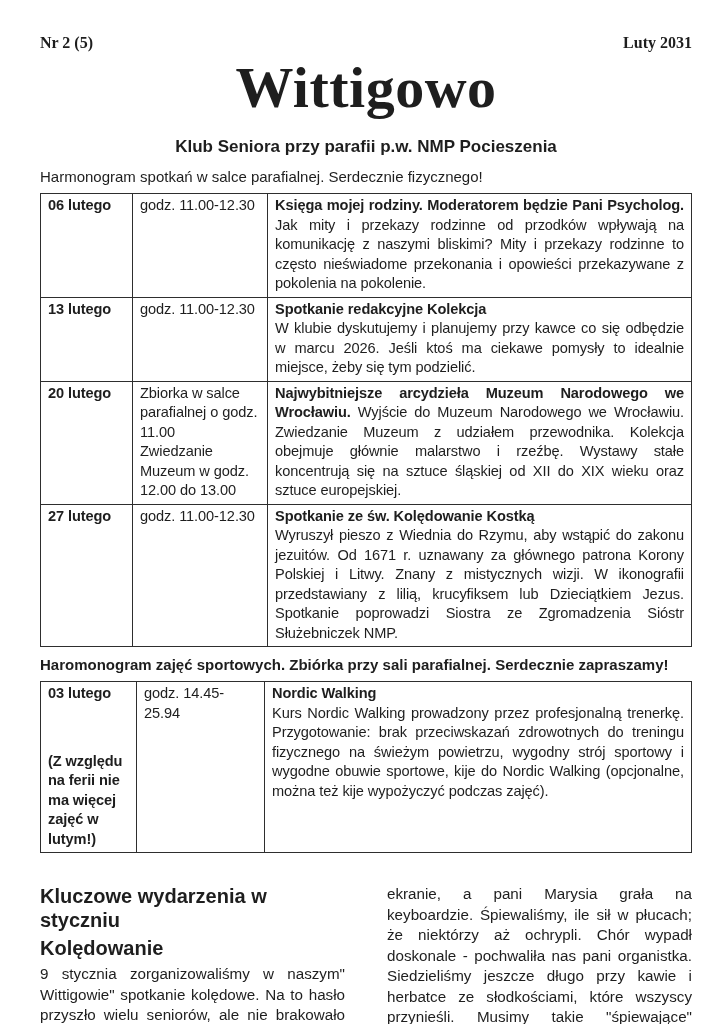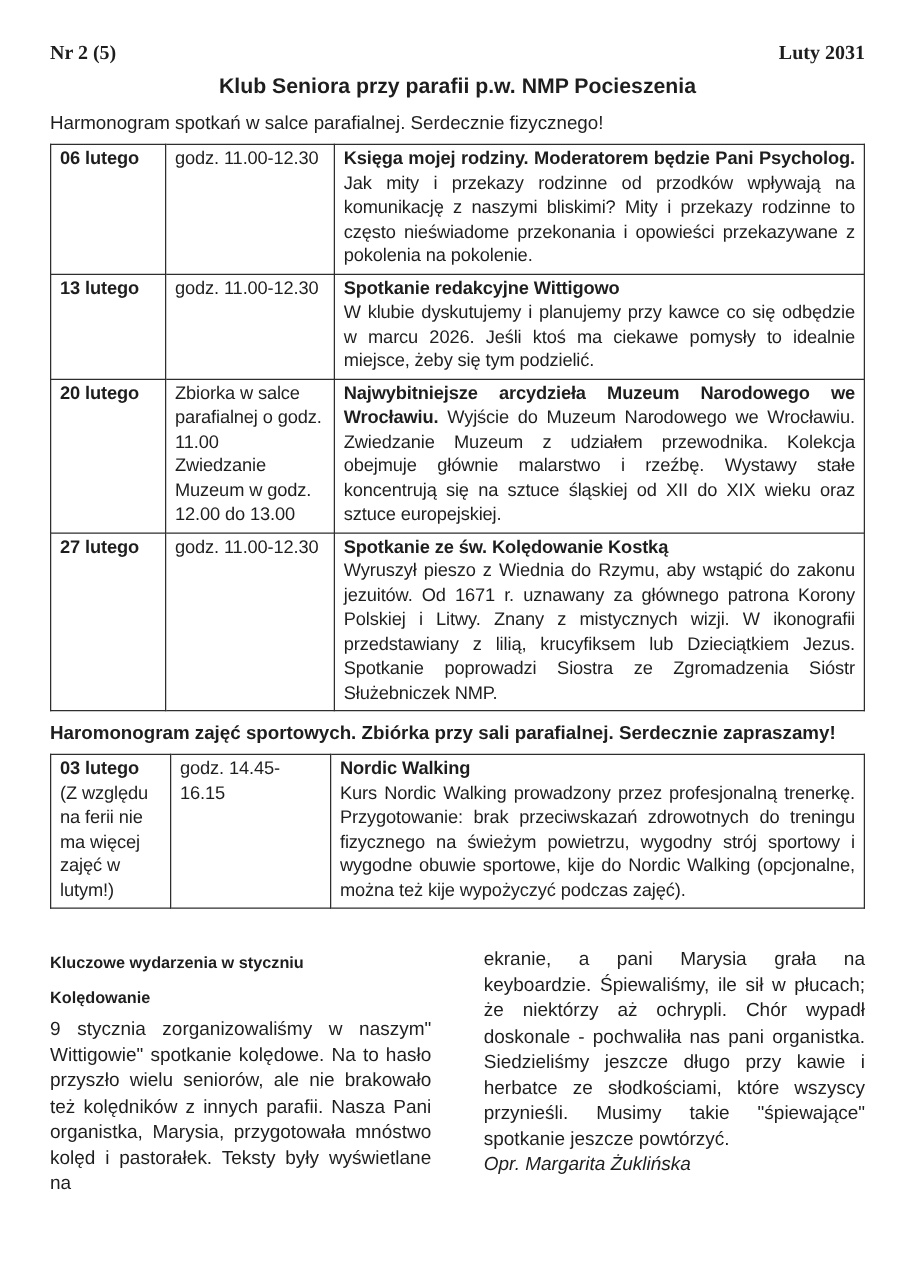--- a/index.html
+++ b/index.html
@@ -89,6 +89,7 @@
       <span>Luty 2031</span>
     </div>
 
+    <div class="title">Wittigowo</div>
     <div class="subtitle">Klub Seniora przy parafii p.w. NMP Pocieszenia</div>
 
     <div class="intro">Harmonogram spotkań w salce parafialnej. Serdecznie fizycznego!</div>

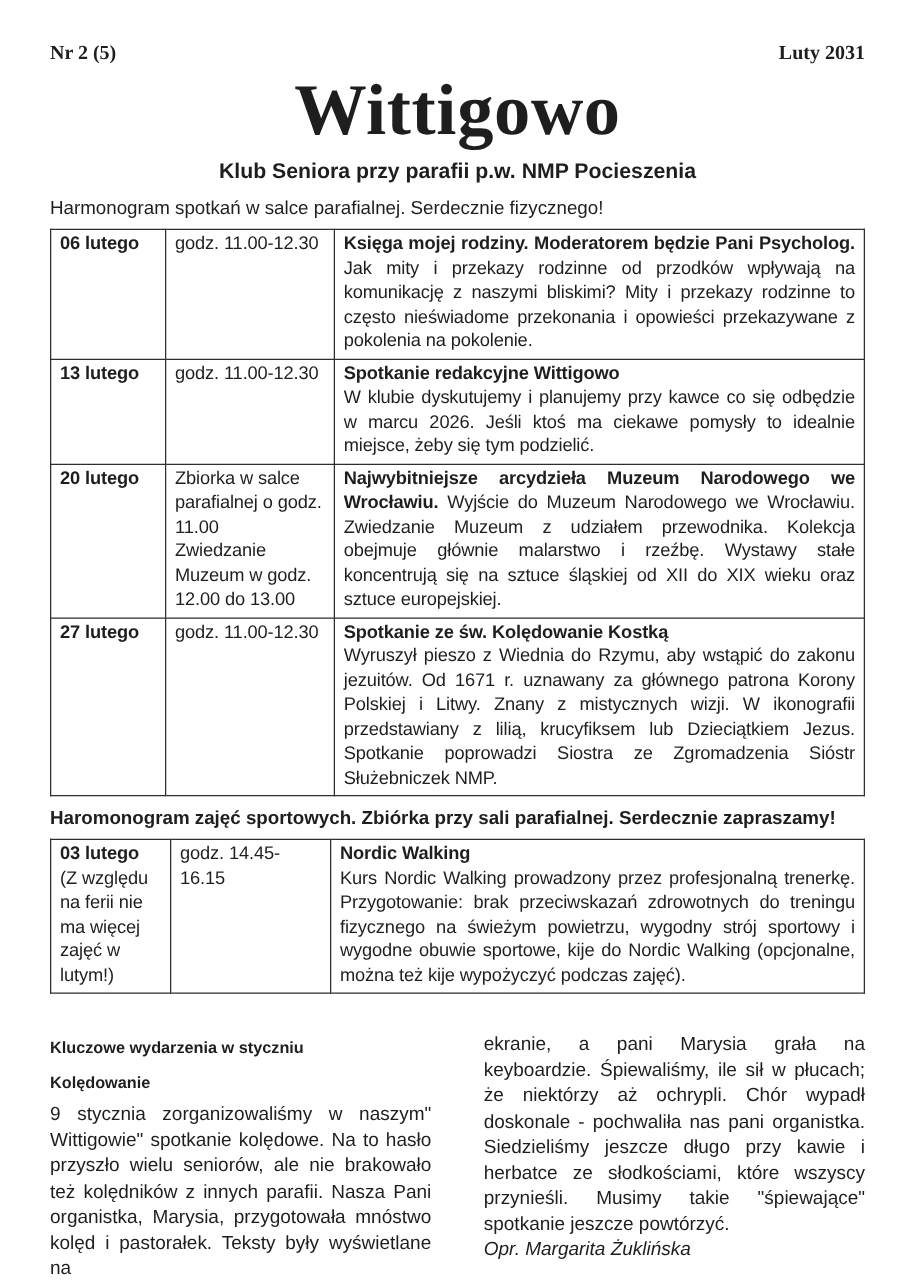--- a/index.html
+++ b/index.html
@@ -33,7 +33,7 @@
   .subtitle {
     text-align: center;
     font-weight: bold; font-size: 17px; line-height: 22px;
-    margin-top: 6px;
+    margin-top: 16px;
   }
   .intro {
     font-size: 15px; line-height: 20px;

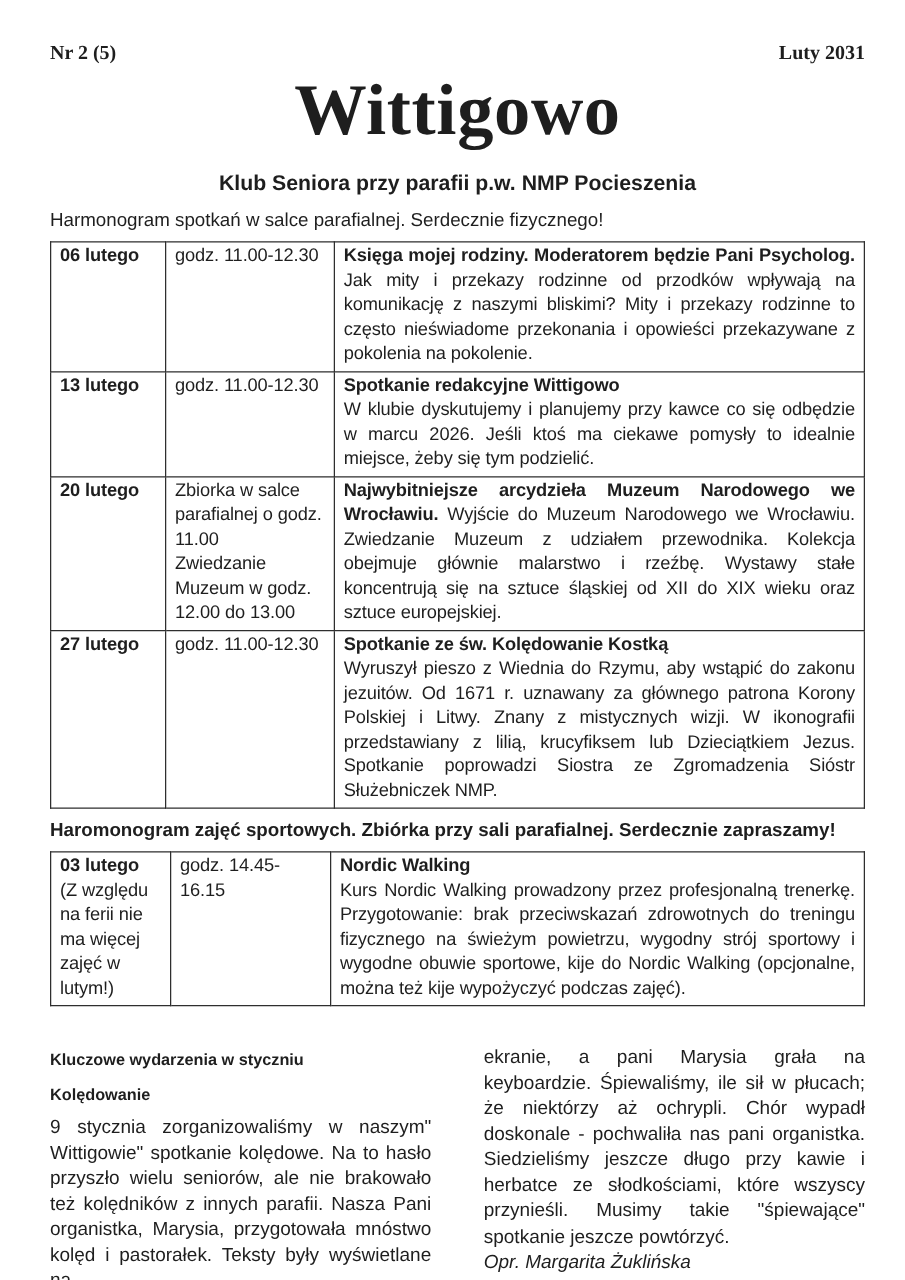--- a/index.html
+++ b/index.html
@@ -118,7 +118,7 @@
             <div></div>
           </td>
           <td>
-            <div class="bold">Spotkanie redakcyjne Wittigowo</div>
+            <div class="bold">Spotkanie redakcyjne Kolekcja</div>
             <div class="desc">W klubie dyskutujemy i planujemy przy kawce co się odbędzie w marcu 2026. Jeśli ktoś ma ciekawe pomysły to idealnie miejsce, żeby się tym podzielić.</div>
           </td>
         </tr>

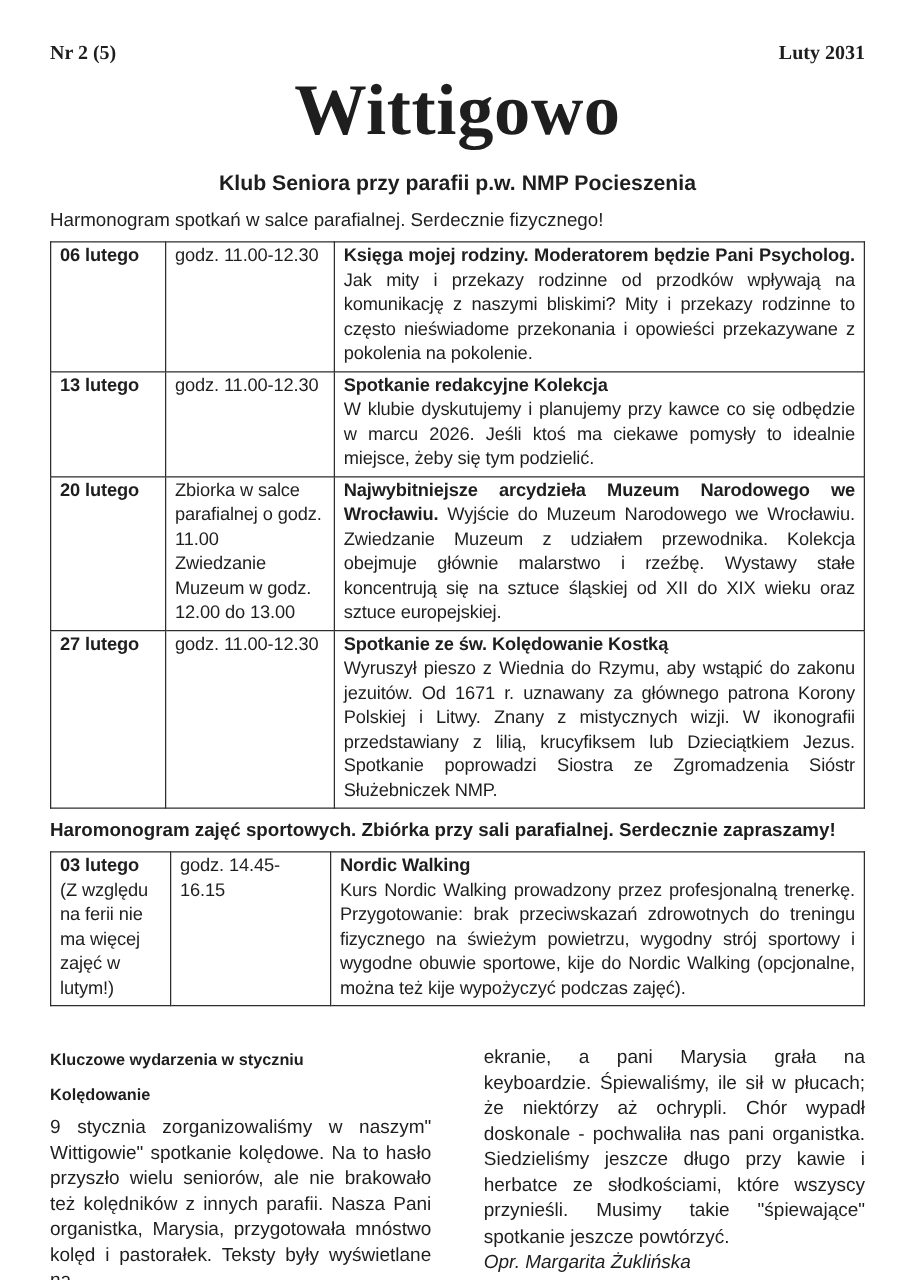--- a/index.html
+++ b/index.html
@@ -161,7 +161,7 @@
             <div class="date-note">(Z względu na ferii nie ma więcej zajęć w lutym!)</div>
           </td>
           <td>
-            <div>godz. 14.45-16.15</div>
+            <div>godz. 14.45-25.94</div>
           </td>
           <td>
             <div class="bold">Nordic Walking</div>

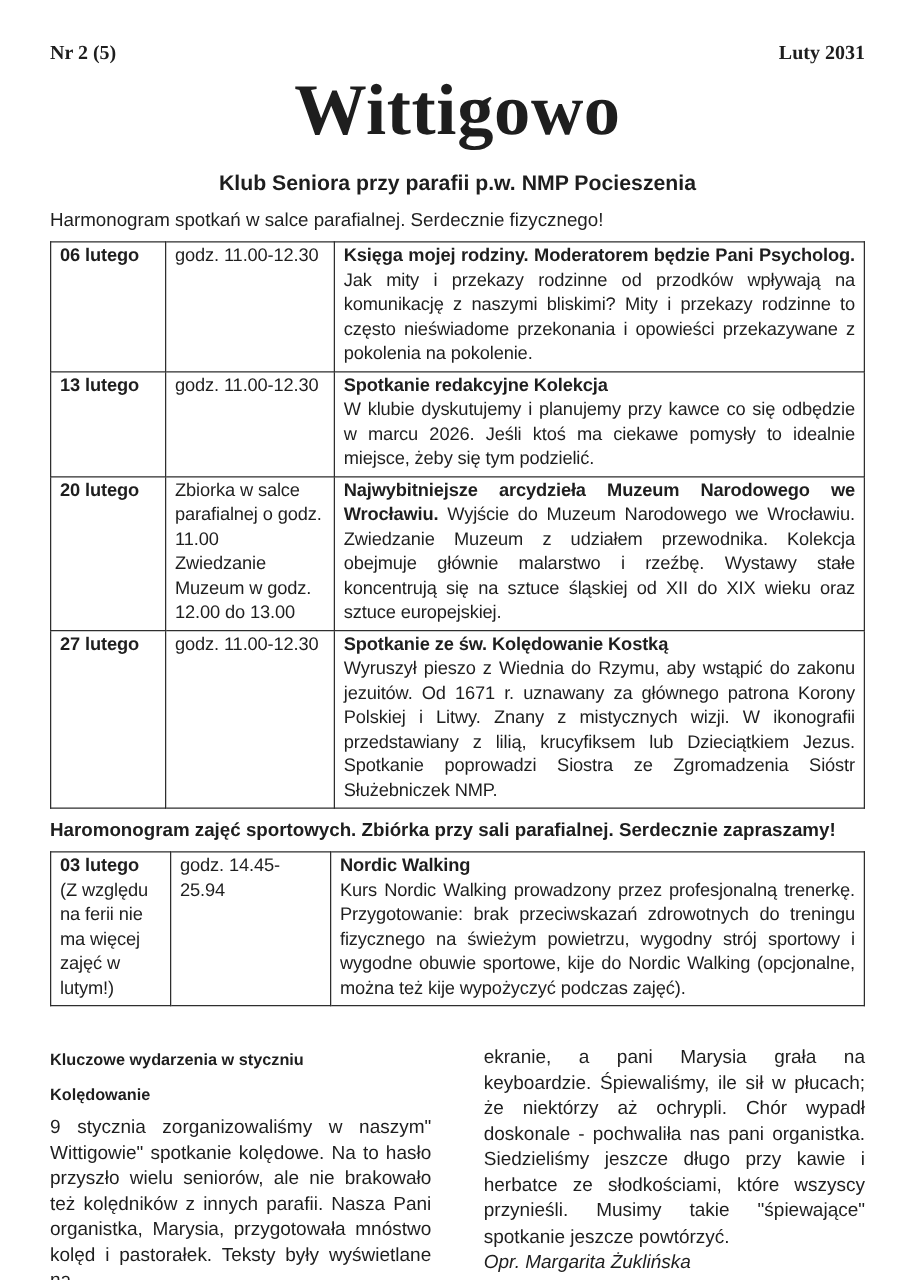--- a/index.html
+++ b/index.html
@@ -59,7 +59,7 @@
   .t2 .col-date { width: 96px; }
   .t2 .col-when { width: 128px; }
   .date-cell { font-weight: bold; }
-  .date-note { font-weight: normal; }
+  .date-note { font-weight: bold; margin-top: 48px; }
   .desc { text-align: justify; }
   .bold { font-weight: bold; }
 

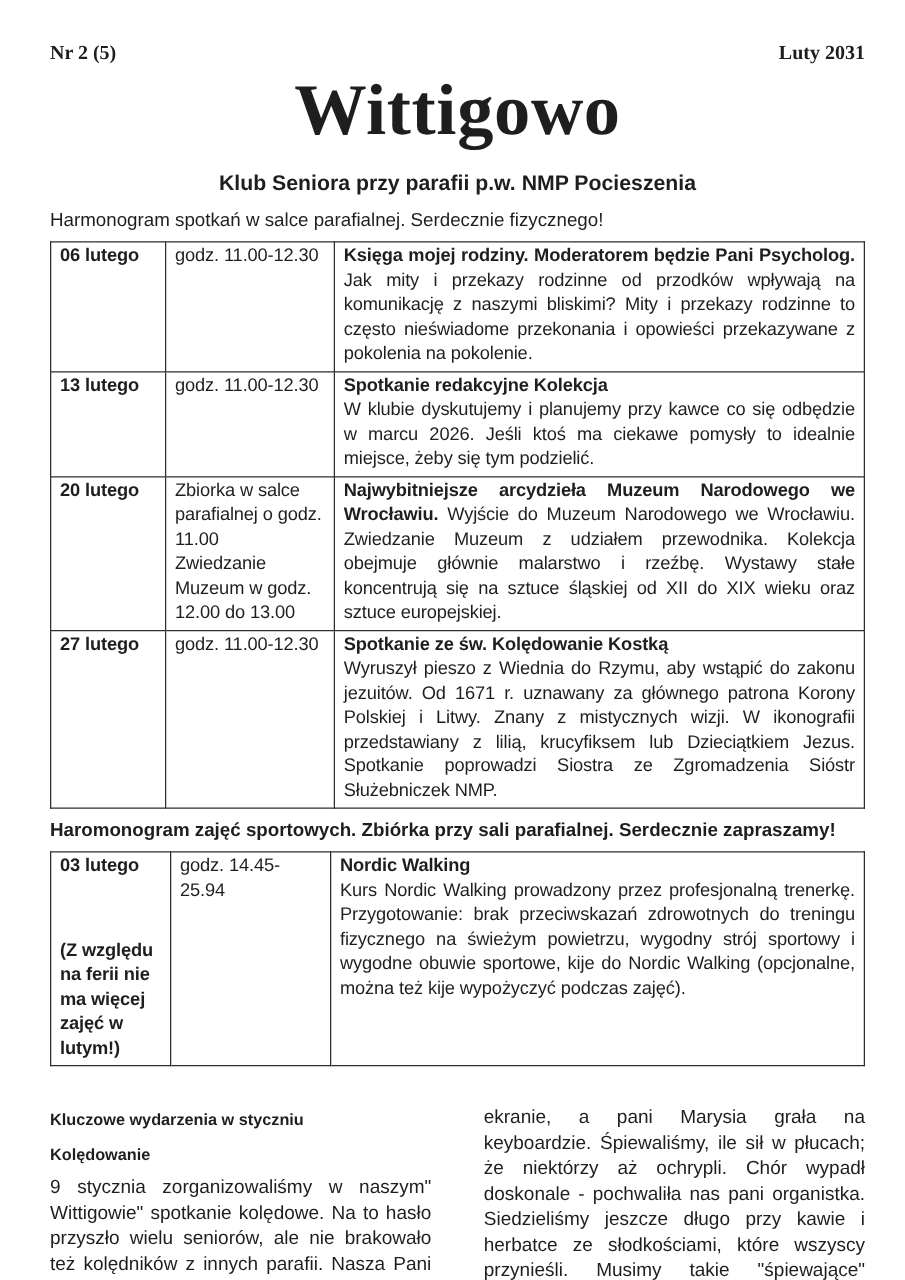--- a/index.html
+++ b/index.html
@@ -71,7 +71,7 @@
   }
   .news-col { flex: 1; min-width: 0; }
   .news-h {
-    font-weight: bold; font-size: 13px; line-height: 24px;
+    font-weight: bold; font-size: 20px; line-height: 24px;
     margin-bottom: 4px;
   }
   .news-p { text-align: justify; }

